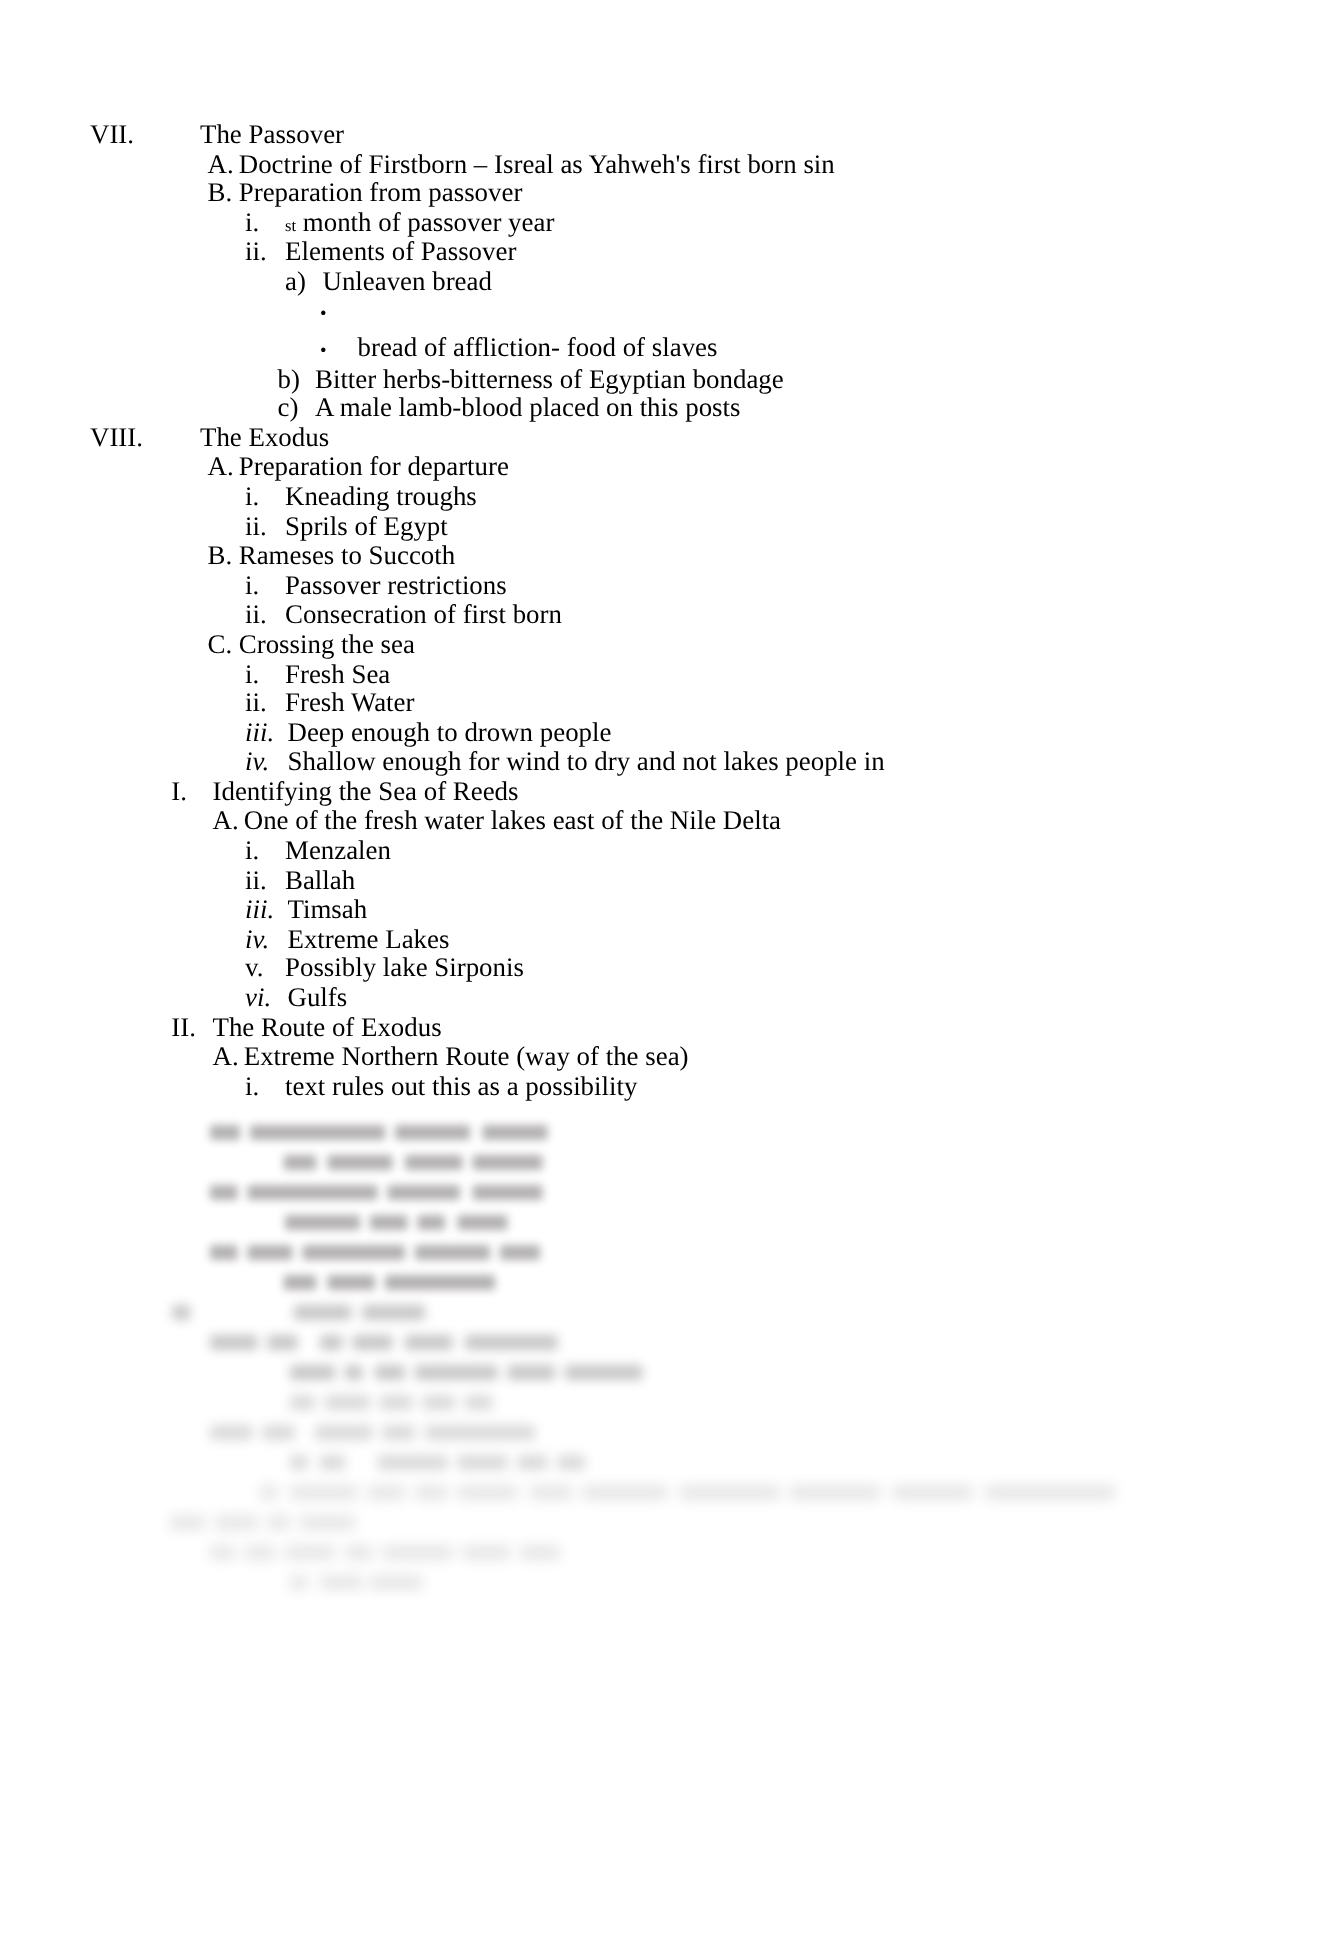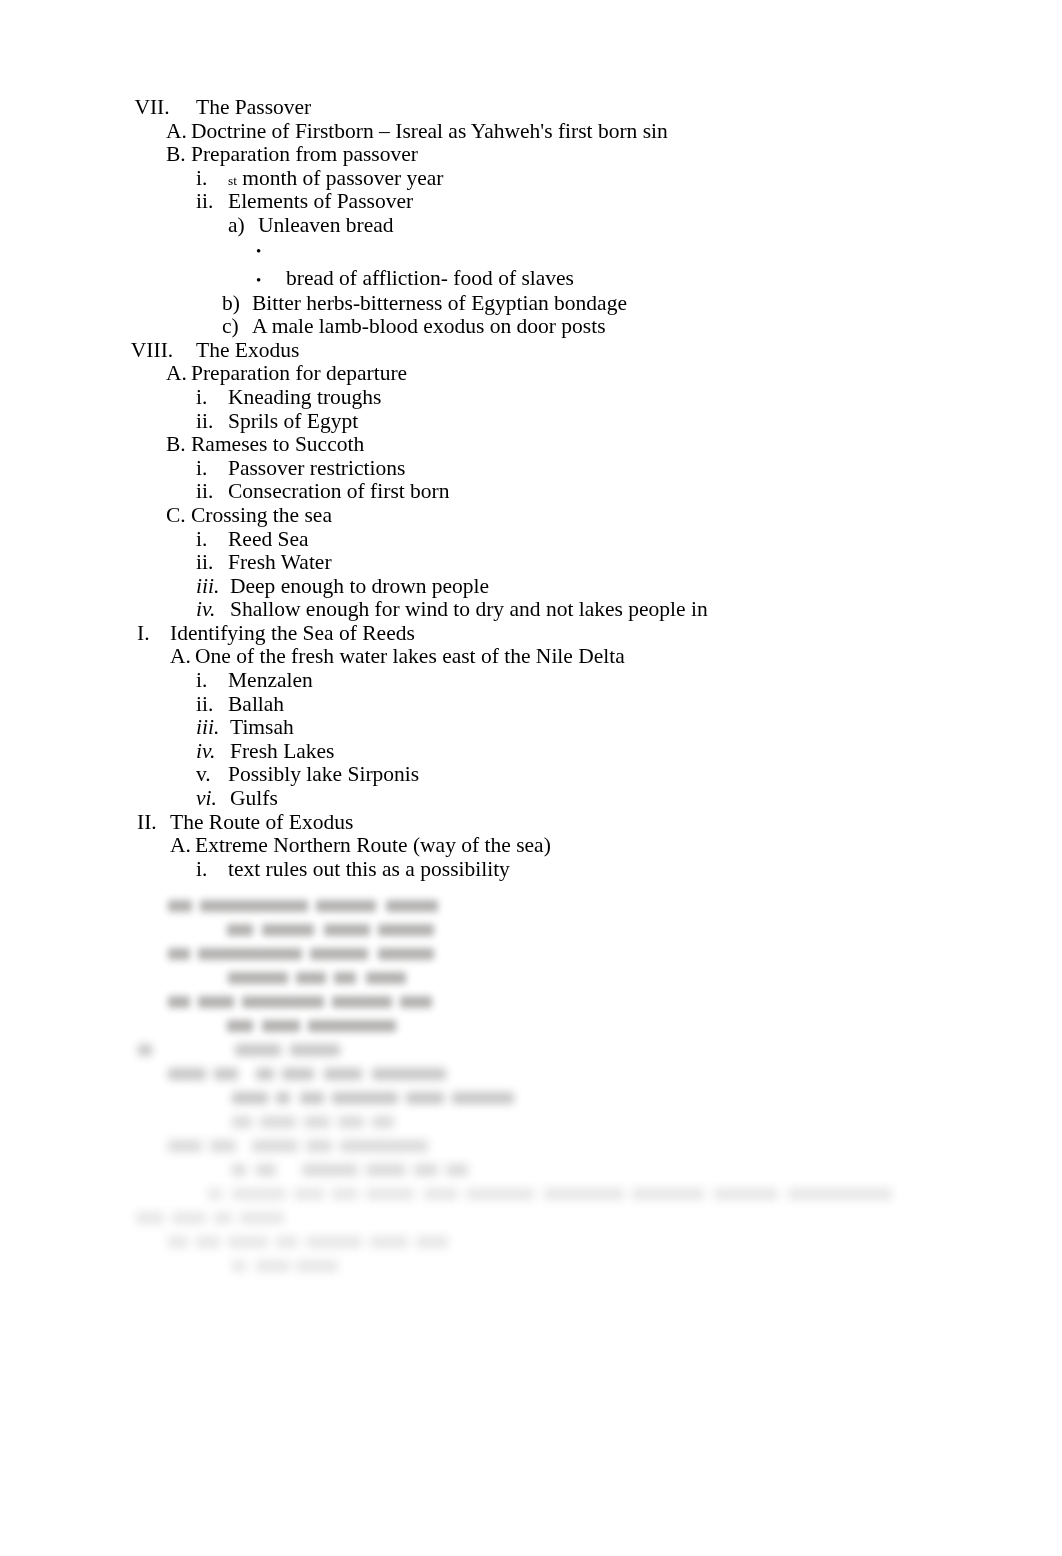--- a/index.html
+++ b/index.html
@@ -51,7 +51,7 @@
   }
 
   
-  .lvl-roman      { padding-left: 108px; text-align: center; }
+  .lvl-roman      { padding-left: 72px; }
   .lvl-roman-nar  { padding-left: 137px; }
   .lvl-alpha      { padding-left: 166px; }
   .lvl-alpha2     { padding-left: 170px; }

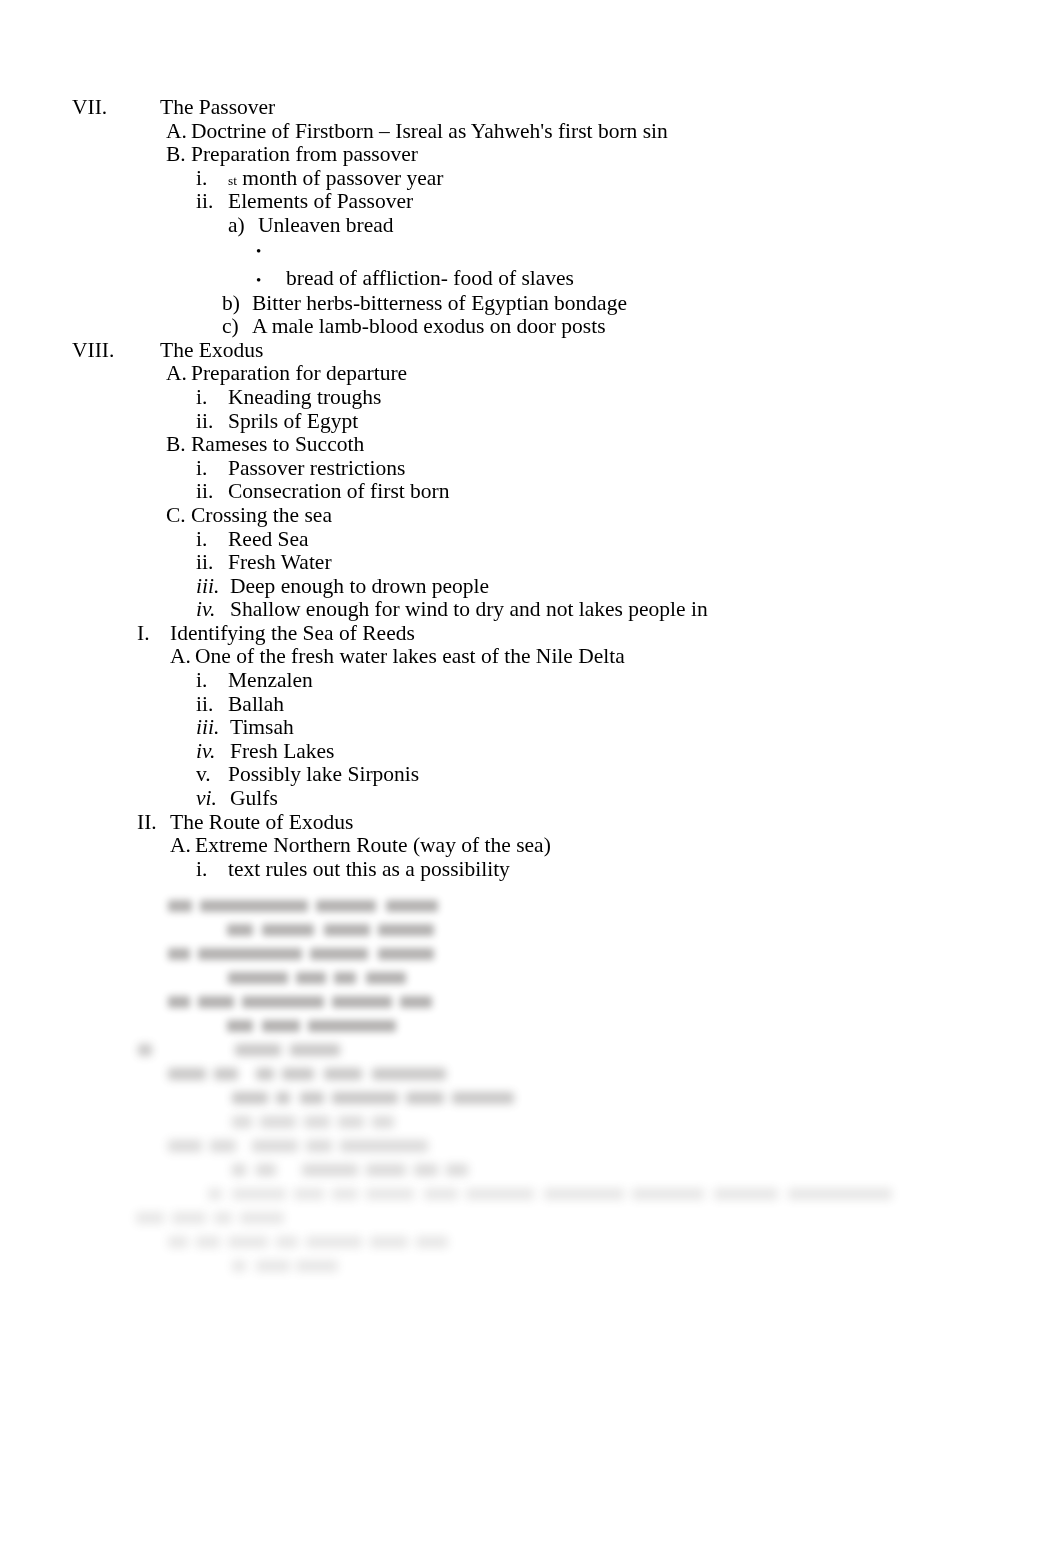--- a/index.html
+++ b/index.html
@@ -151,7 +151,7 @@
 
     <div class="line lvl-paren2">
       <span class="marker m-paren">c)</span>
-      <span class="txt">A male lamb-blood exodus on door posts</span>
+      <span class="txt">A male lamb-blood placed on this posts</span>
     </div>
 
     <div class="line lvl-roman">

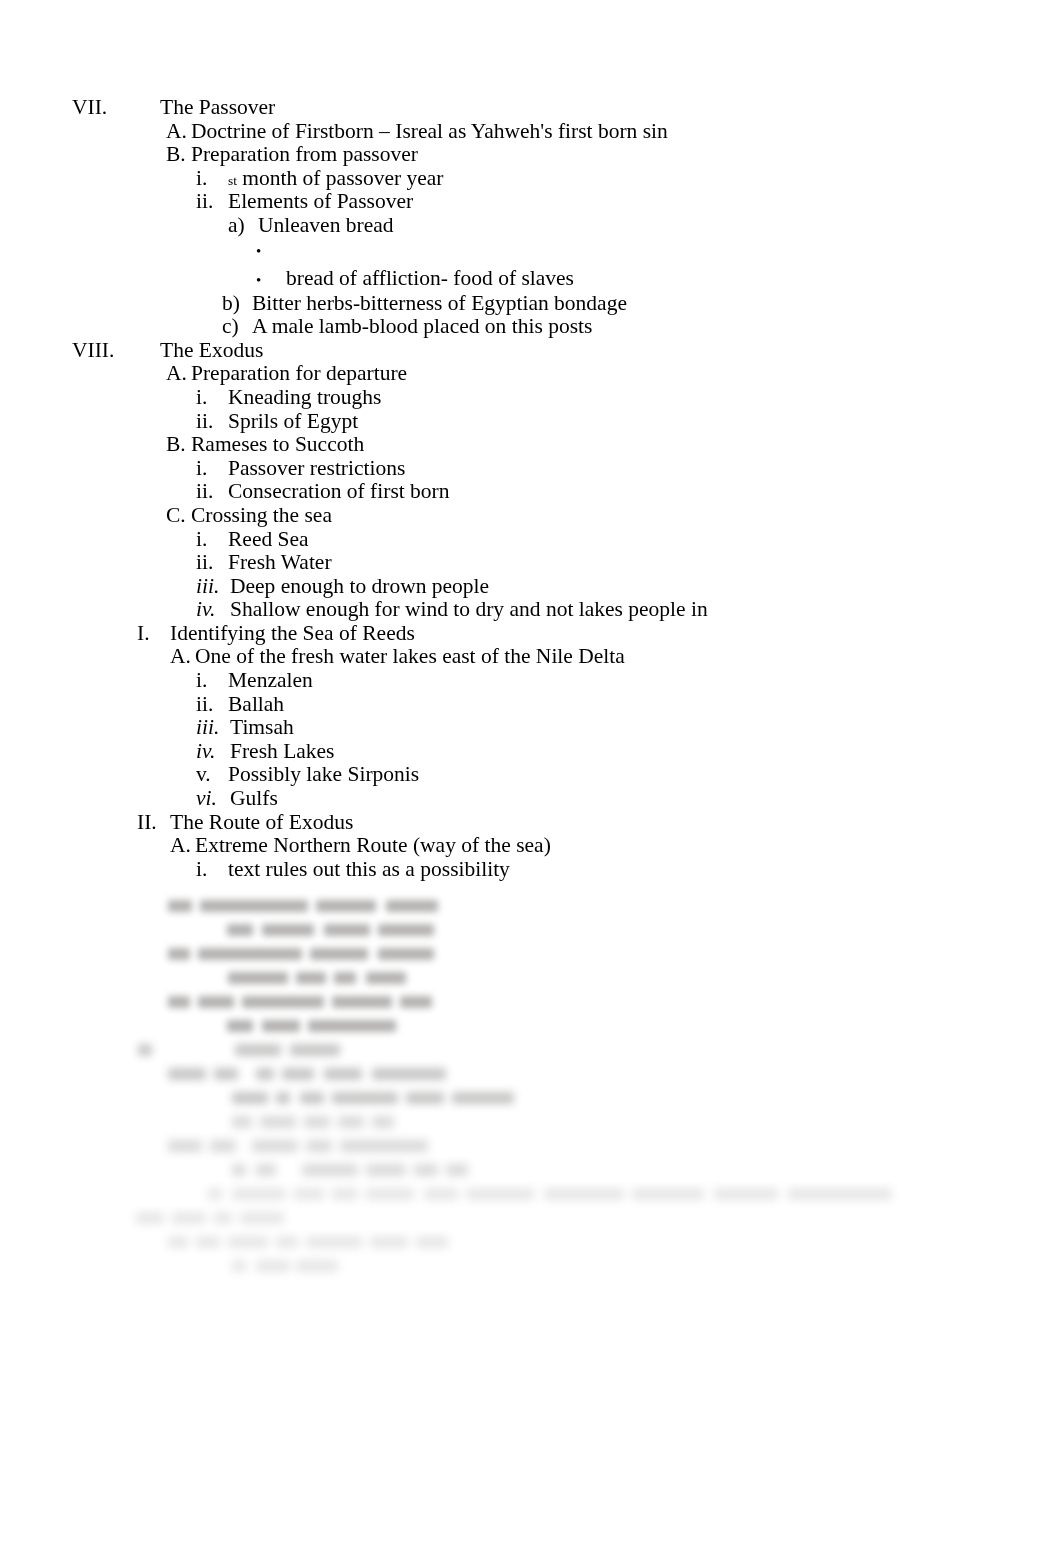--- a/index.html
+++ b/index.html
@@ -196,7 +196,7 @@
 
     <div class="line lvl-lower">
       <span class="marker m-lower">i.</span>
-      <span class="txt">Reed Sea</span>
+      <span class="txt">Fresh Sea</span>
     </div>
 
     <div class="line lvl-lower">

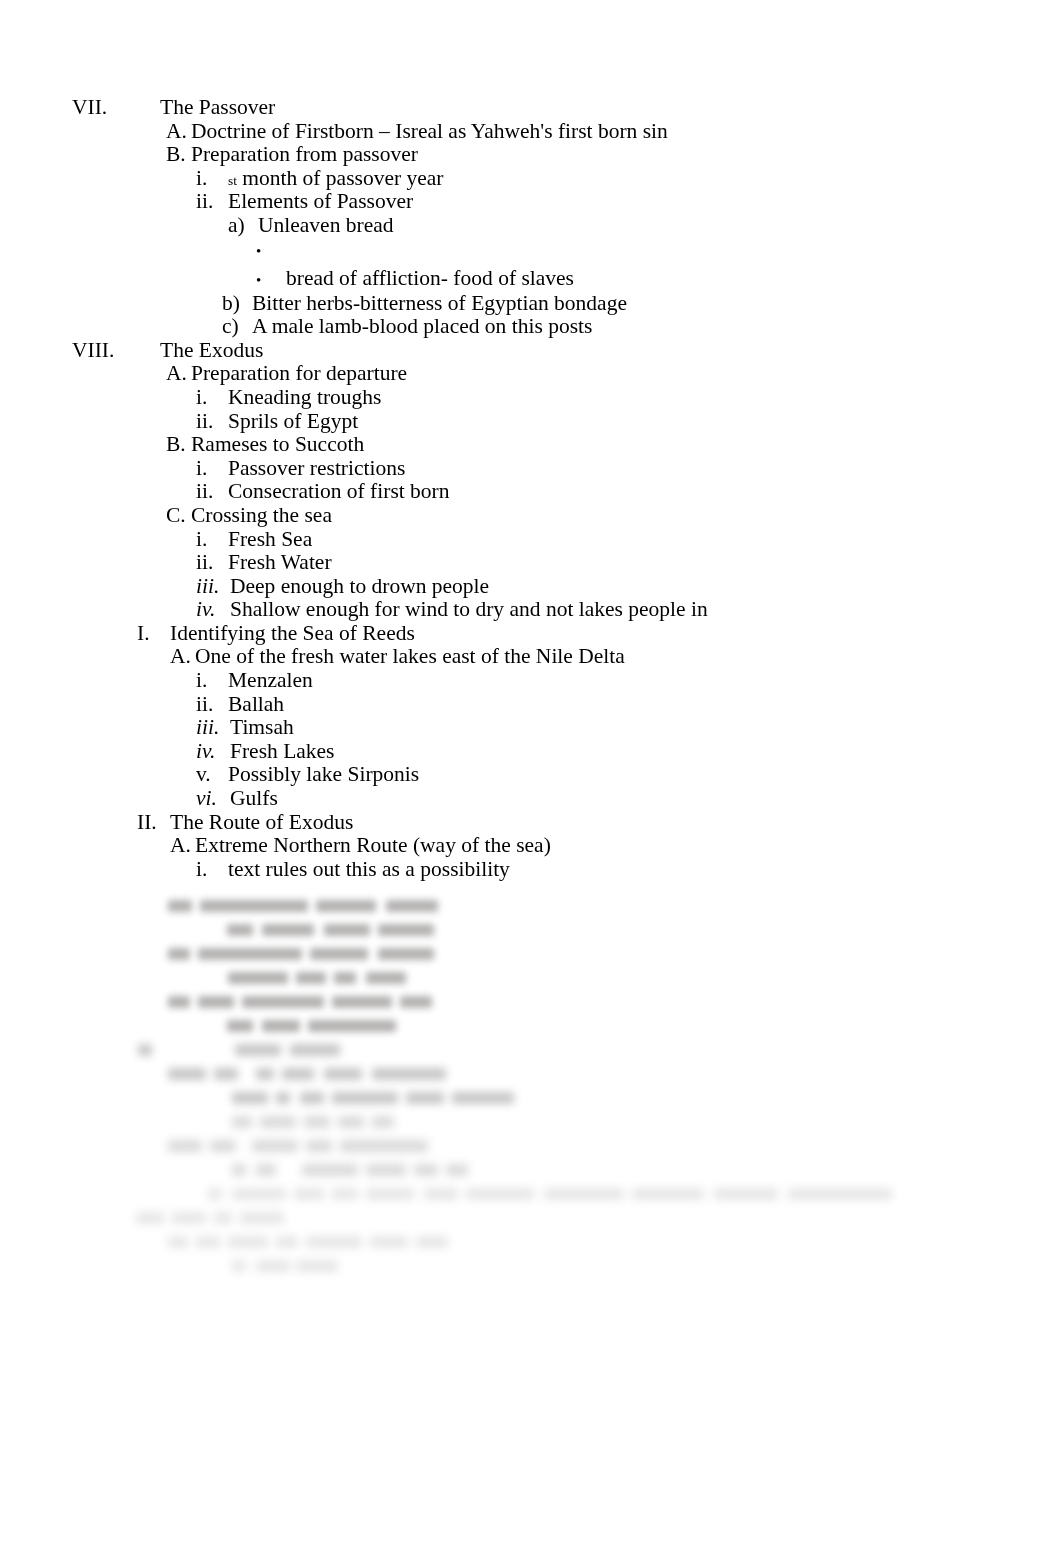--- a/index.html
+++ b/index.html
@@ -241,7 +241,7 @@
 
     <div class="line lvl-lower">
       <span class="marker m-lower-w">iv.</span>
-      <span class="txt">Fresh Lakes</span>
+      <span class="txt">Extreme Lakes</span>
     </div>
 
     <div class="line lvl-lower">

